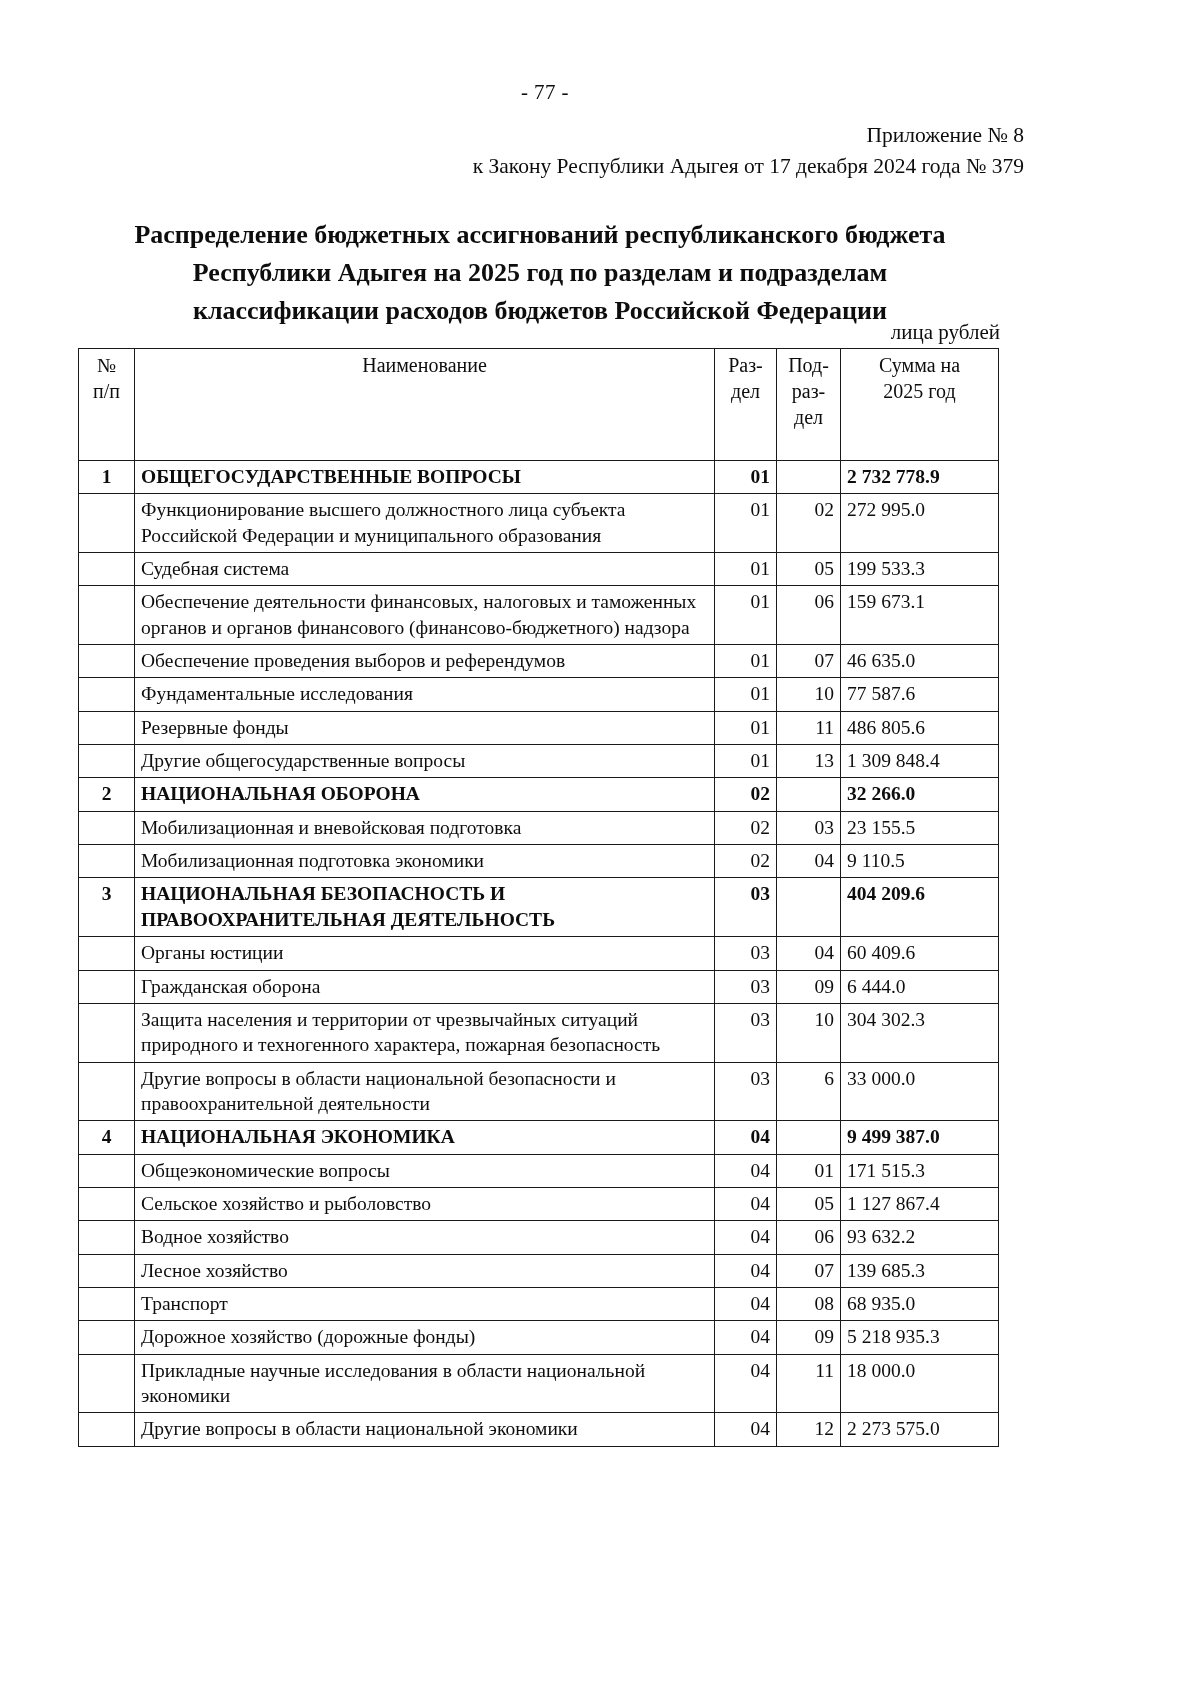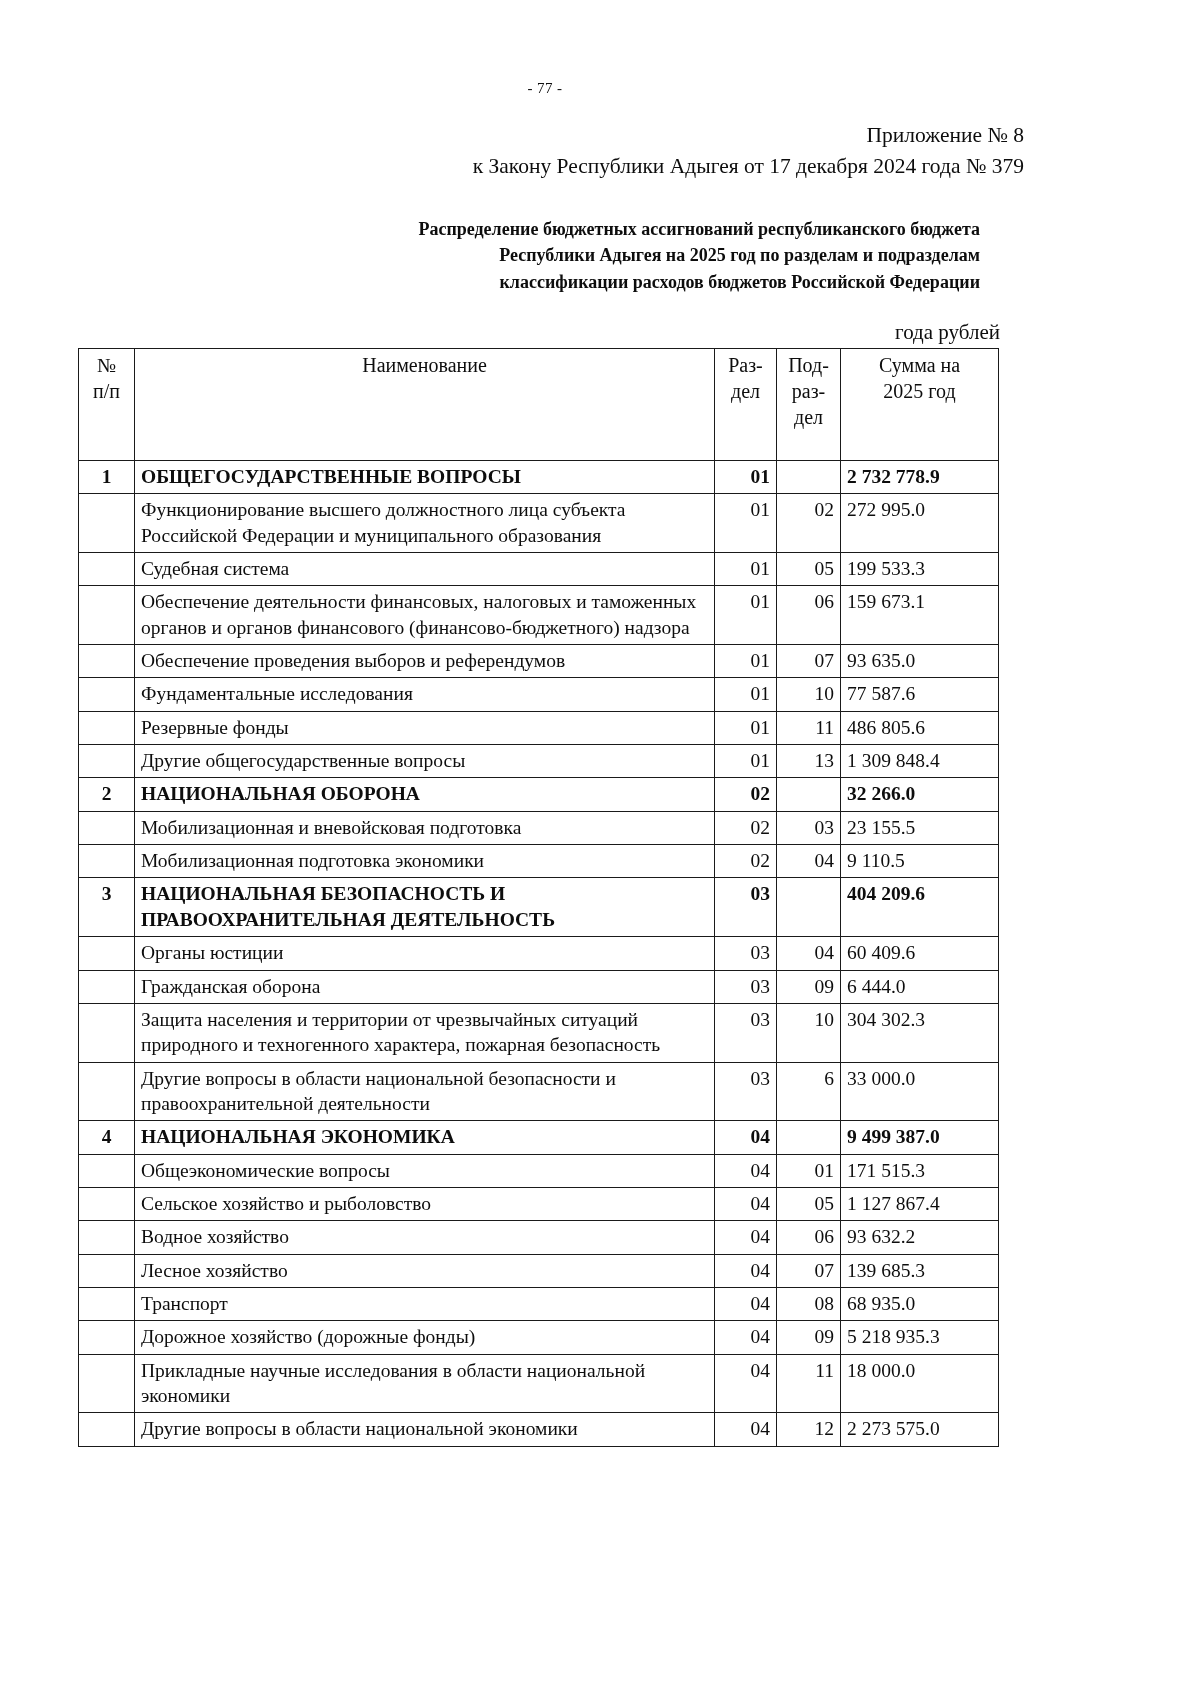--- a/index.html
+++ b/index.html
@@ -31,7 +31,7 @@
     left: 0;
     width: 1090px;
     text-align: center;
-    font-size: 15px;
+    font-size: 21px;
     letter-spacing: 0.4px;
   }
 

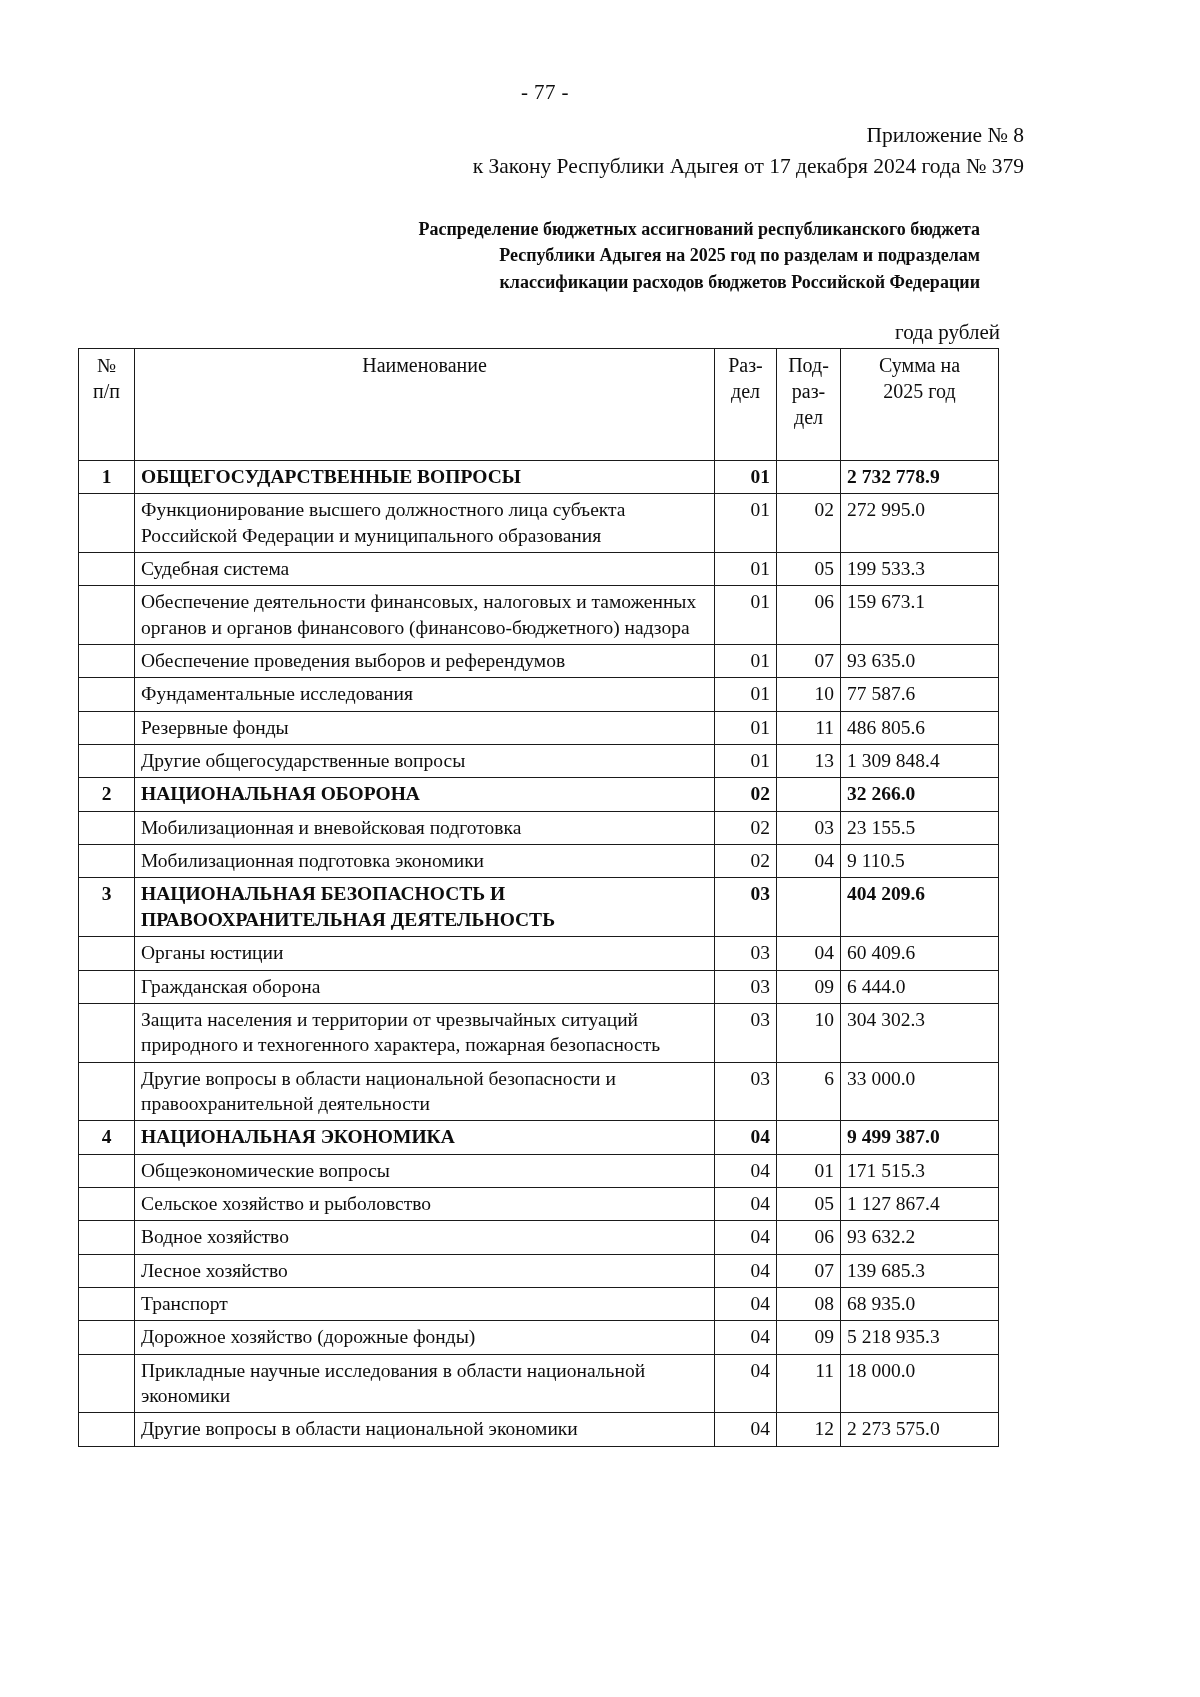--- a/index.html
+++ b/index.html
@@ -54,9 +54,9 @@
     top: 216px;
     left: 100px;
     width: 880px;
-    text-align: right;
+    text-align: center;
     font-weight: bold;
-    font-size: 18px;
+    font-size: 26px;
     line-height: 1.47;
   }
   .doc-title div { white-space: nowrap; }

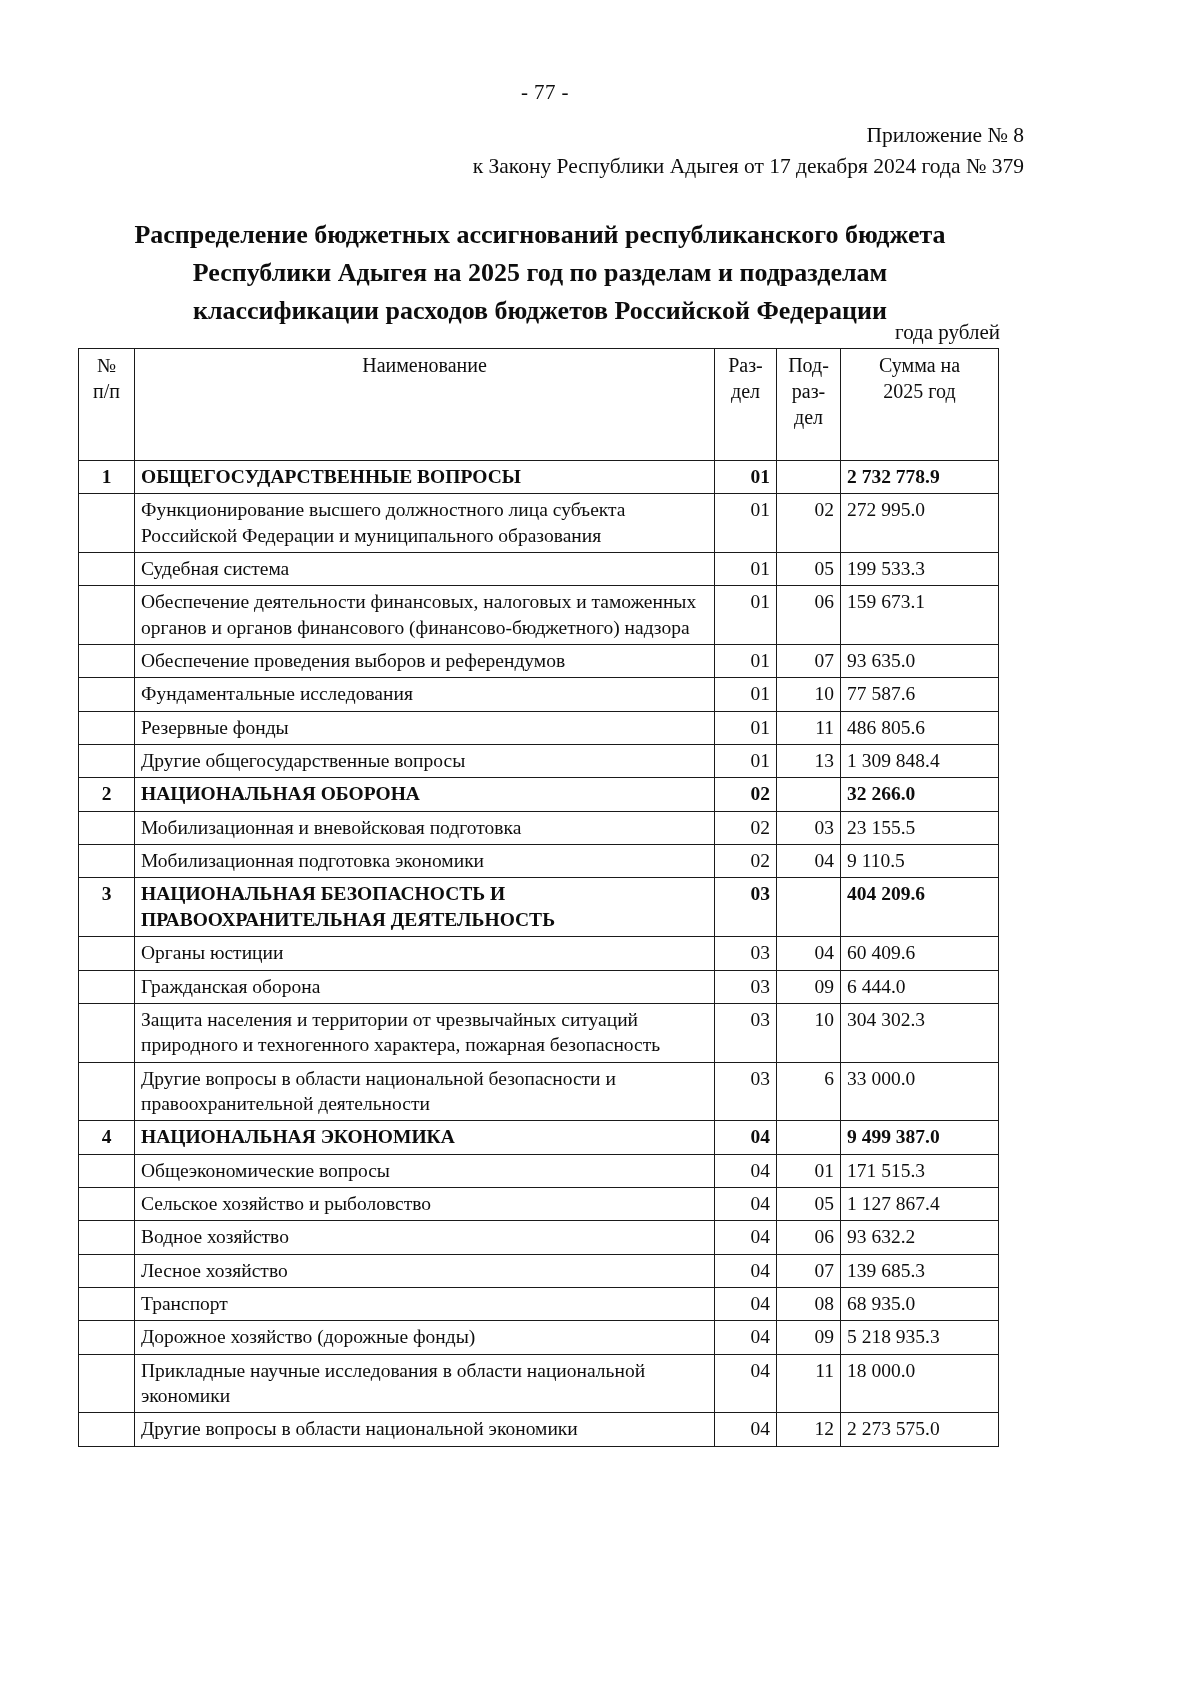--- a/index.html
+++ b/index.html
@@ -133,7 +133,7 @@
     <div>классификации расходов бюджетов Российской Федерации</div>
   </div>
 
-  <div class="units">года рублей</div>
+  <div class="units">лица рублей</div>
 
   <div class="table-wrap">
     <table class="budget">

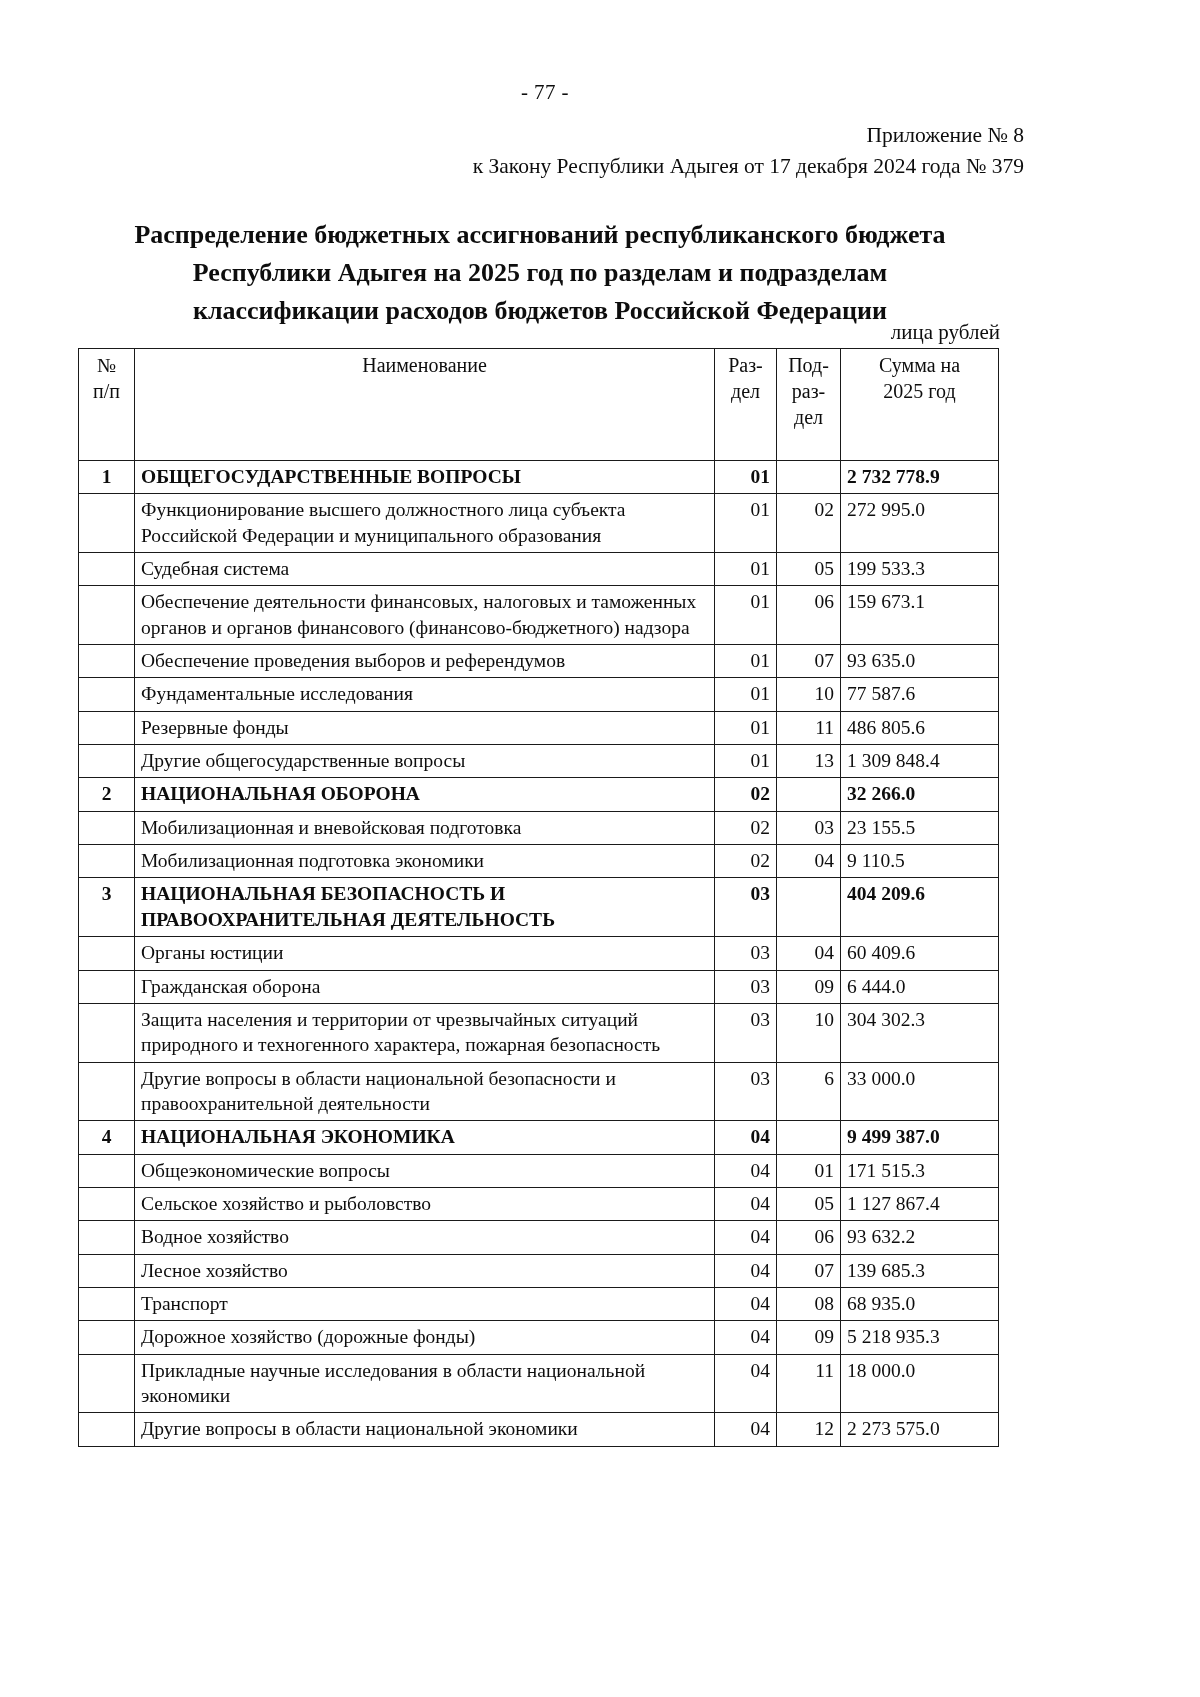--- a/index.html
+++ b/index.html
@@ -192,7 +192,7 @@
             <td class="name">Обеспечение проведения выборов и референдумов</td>
             <td class="code">01</td>
             <td class="code">07</td>
-            <td class="sum">93 635.0</td>
+            <td class="sum">46 635.0</td>
           </tr>
           <tr>
             <td class="num"></td>

